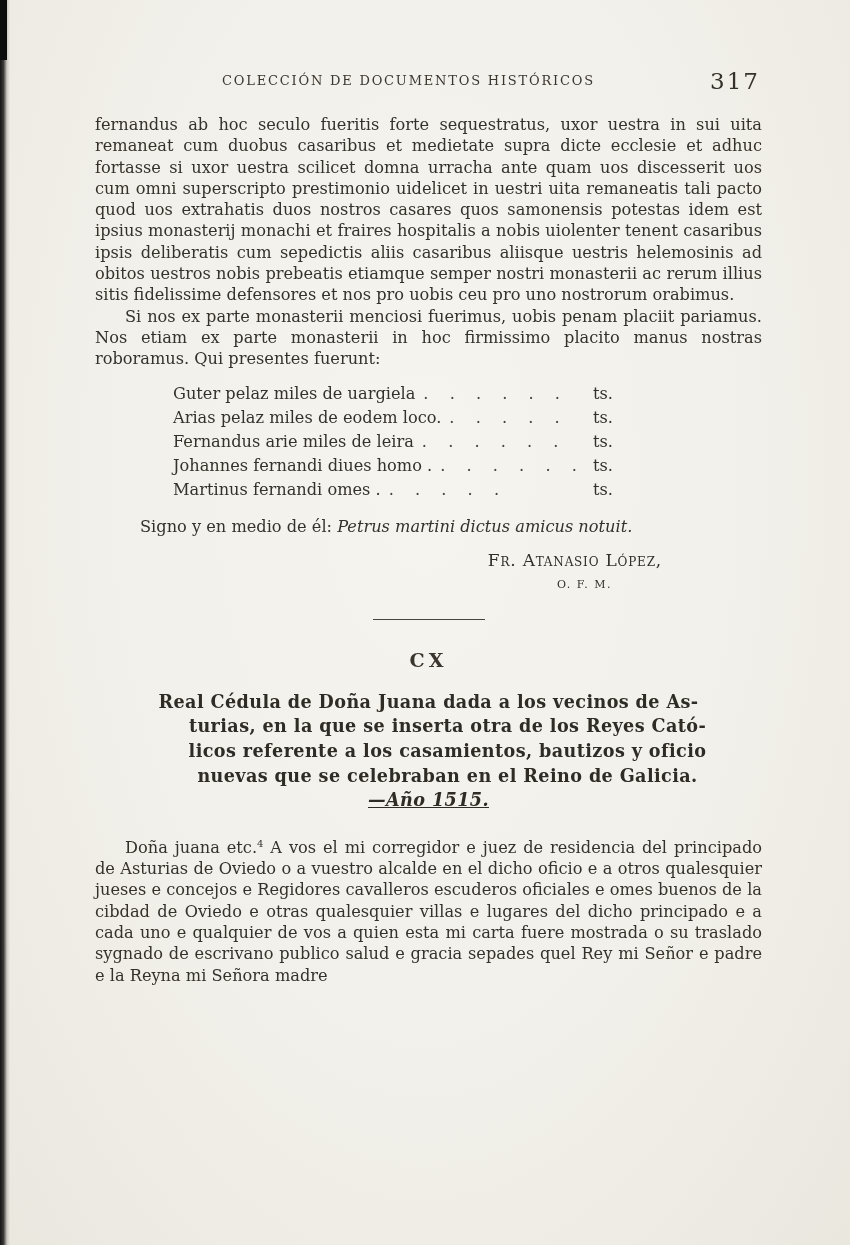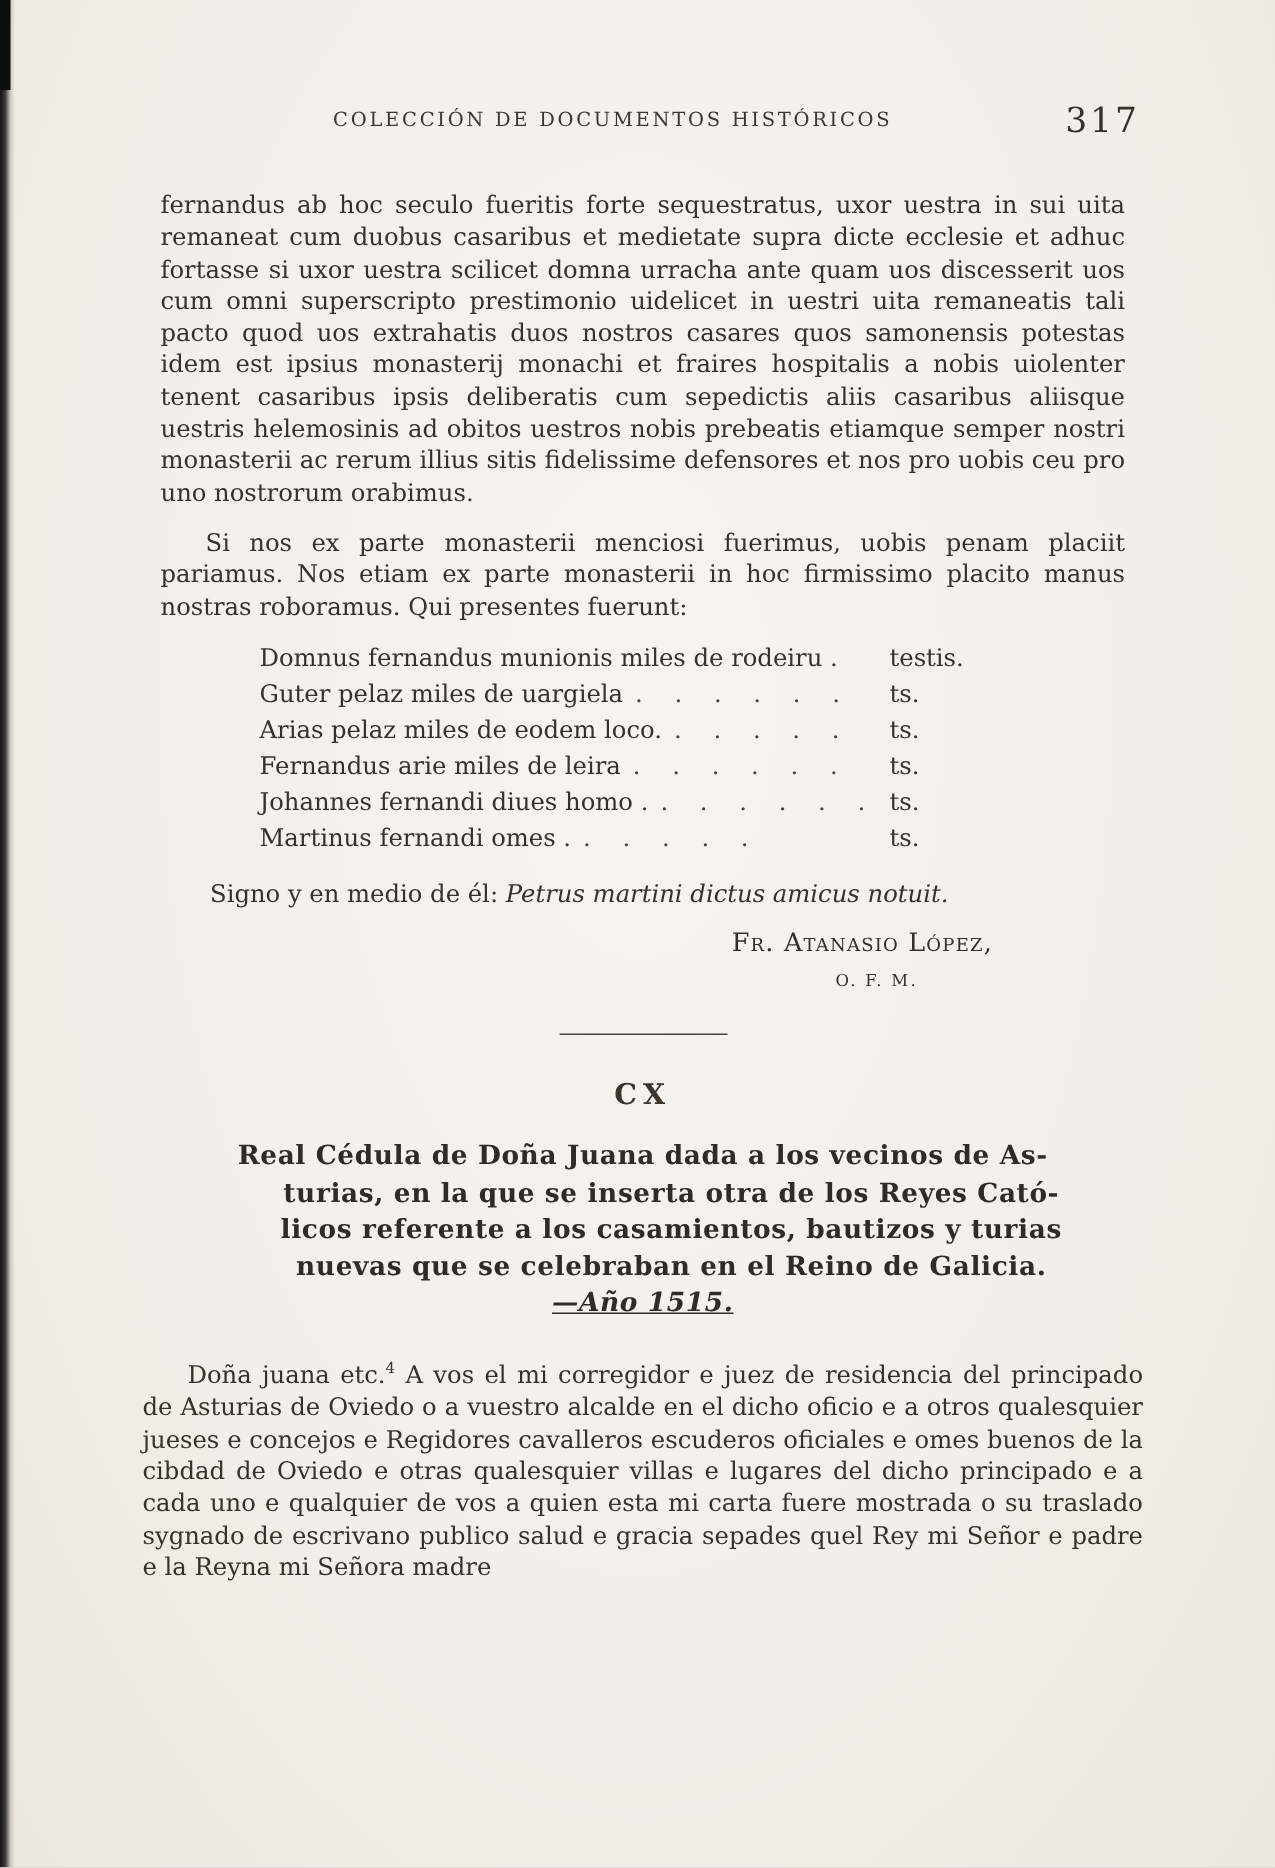--- a/index.html
+++ b/index.html
@@ -29,7 +29,7 @@
     position:absolute; top:114px; left:95px; width:667px;
     font-size:16.2px; line-height:21.3px; text-align:justify;
   }
-  .para { margin:12px; }
+  .para { margin:0; }
   .para.indented { text-indent:30px; }
   .witness-list { margin:12px 0 0 78px; width:478px; line-height:24px; text-align:left; }
   .witness-row { display:flex; align-items:baseline; }

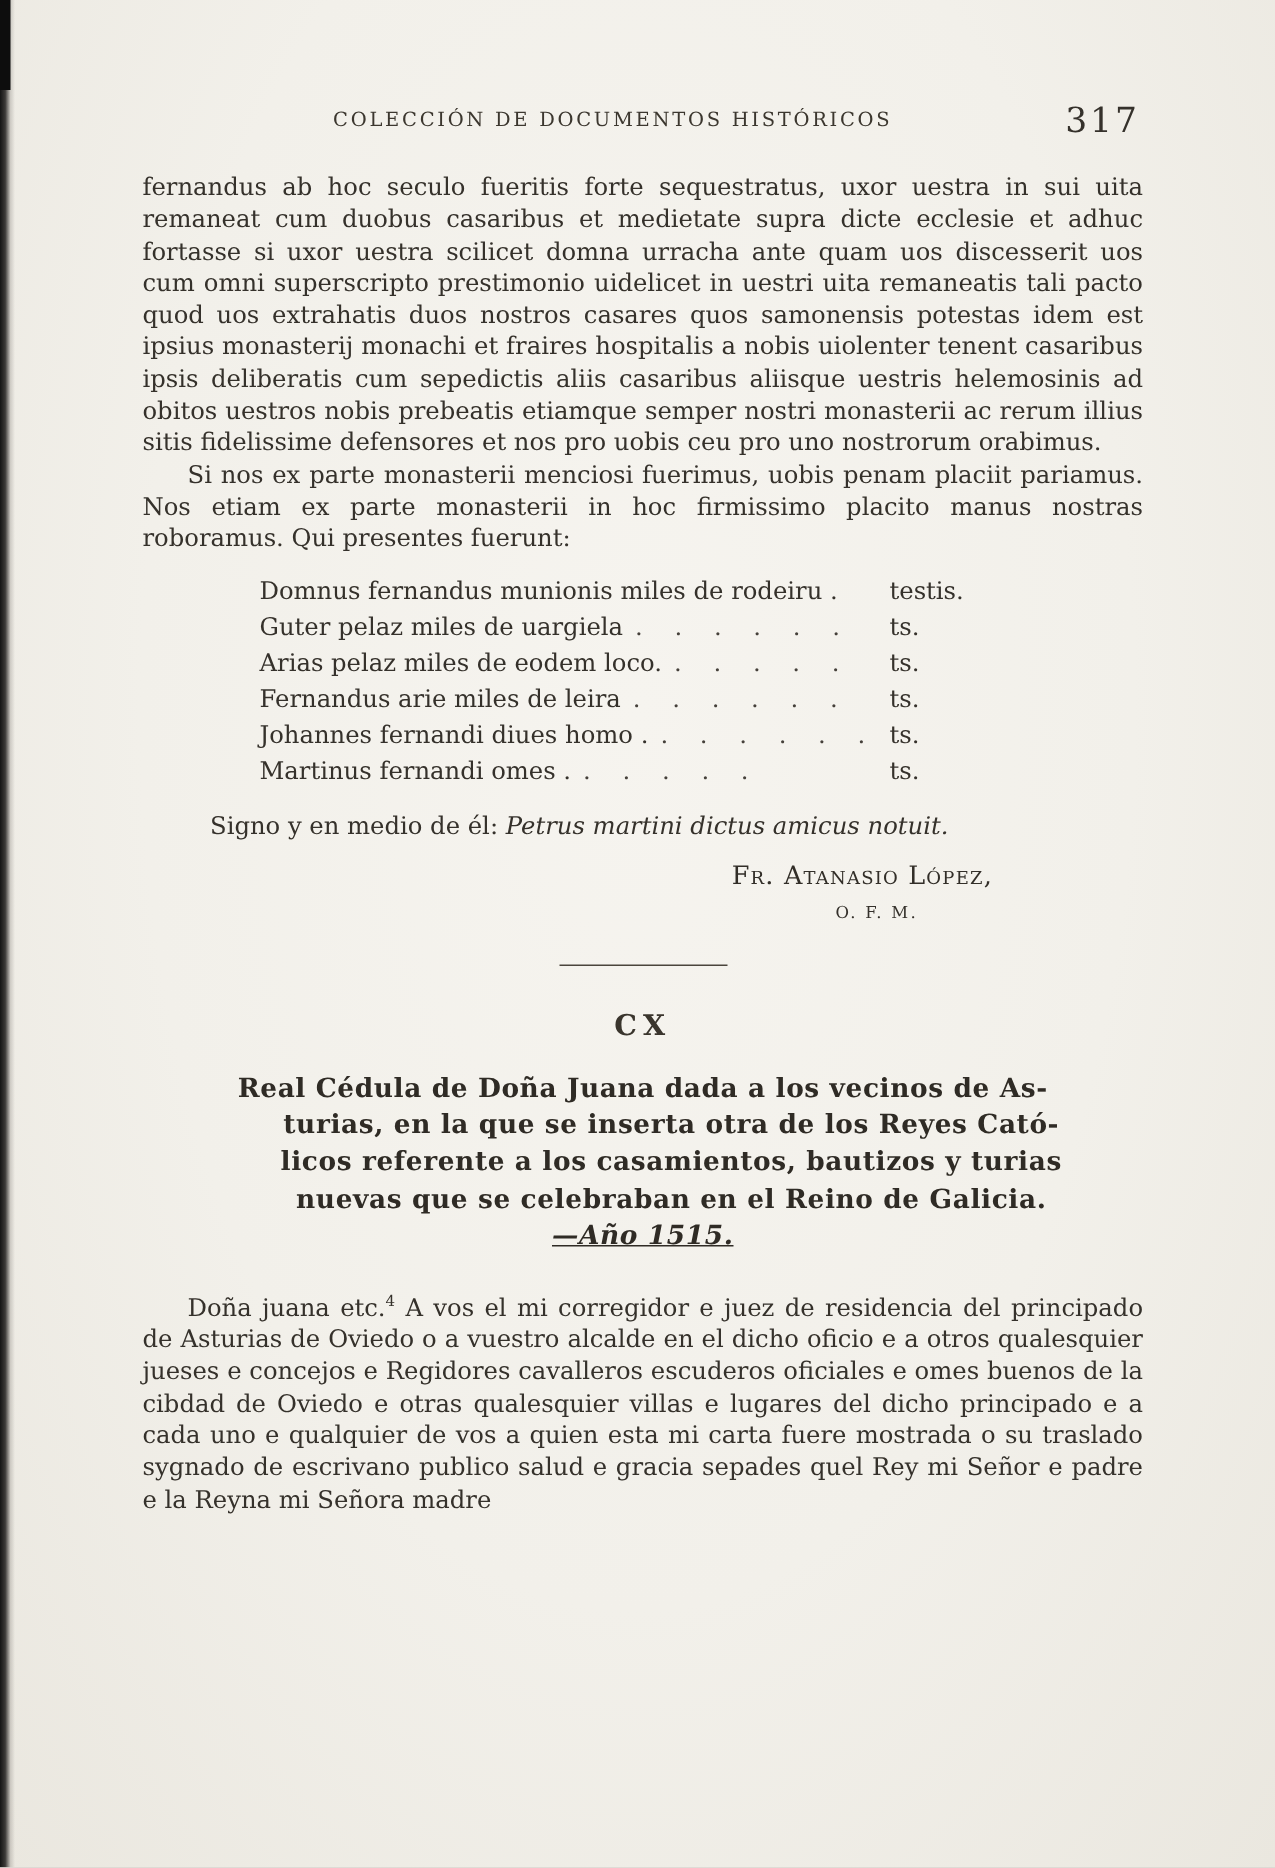--- a/index.html
+++ b/index.html
@@ -77,11 +77,6 @@
 
     <div class="witness-list">
       <div class="witness-row">
-        <span class="w-name">Domnus fernandus munionis miles de rodeiru .</span>
-        <span class="w-dots"></span>
-        <span class="w-mark">testis.</span>
-      </div>
-      <div class="witness-row">
         <span class="w-name">Guter pelaz miles de uargiela</span>
         <span class="w-dots">. . . . . .</span>
         <span class="w-mark">ts.</span>

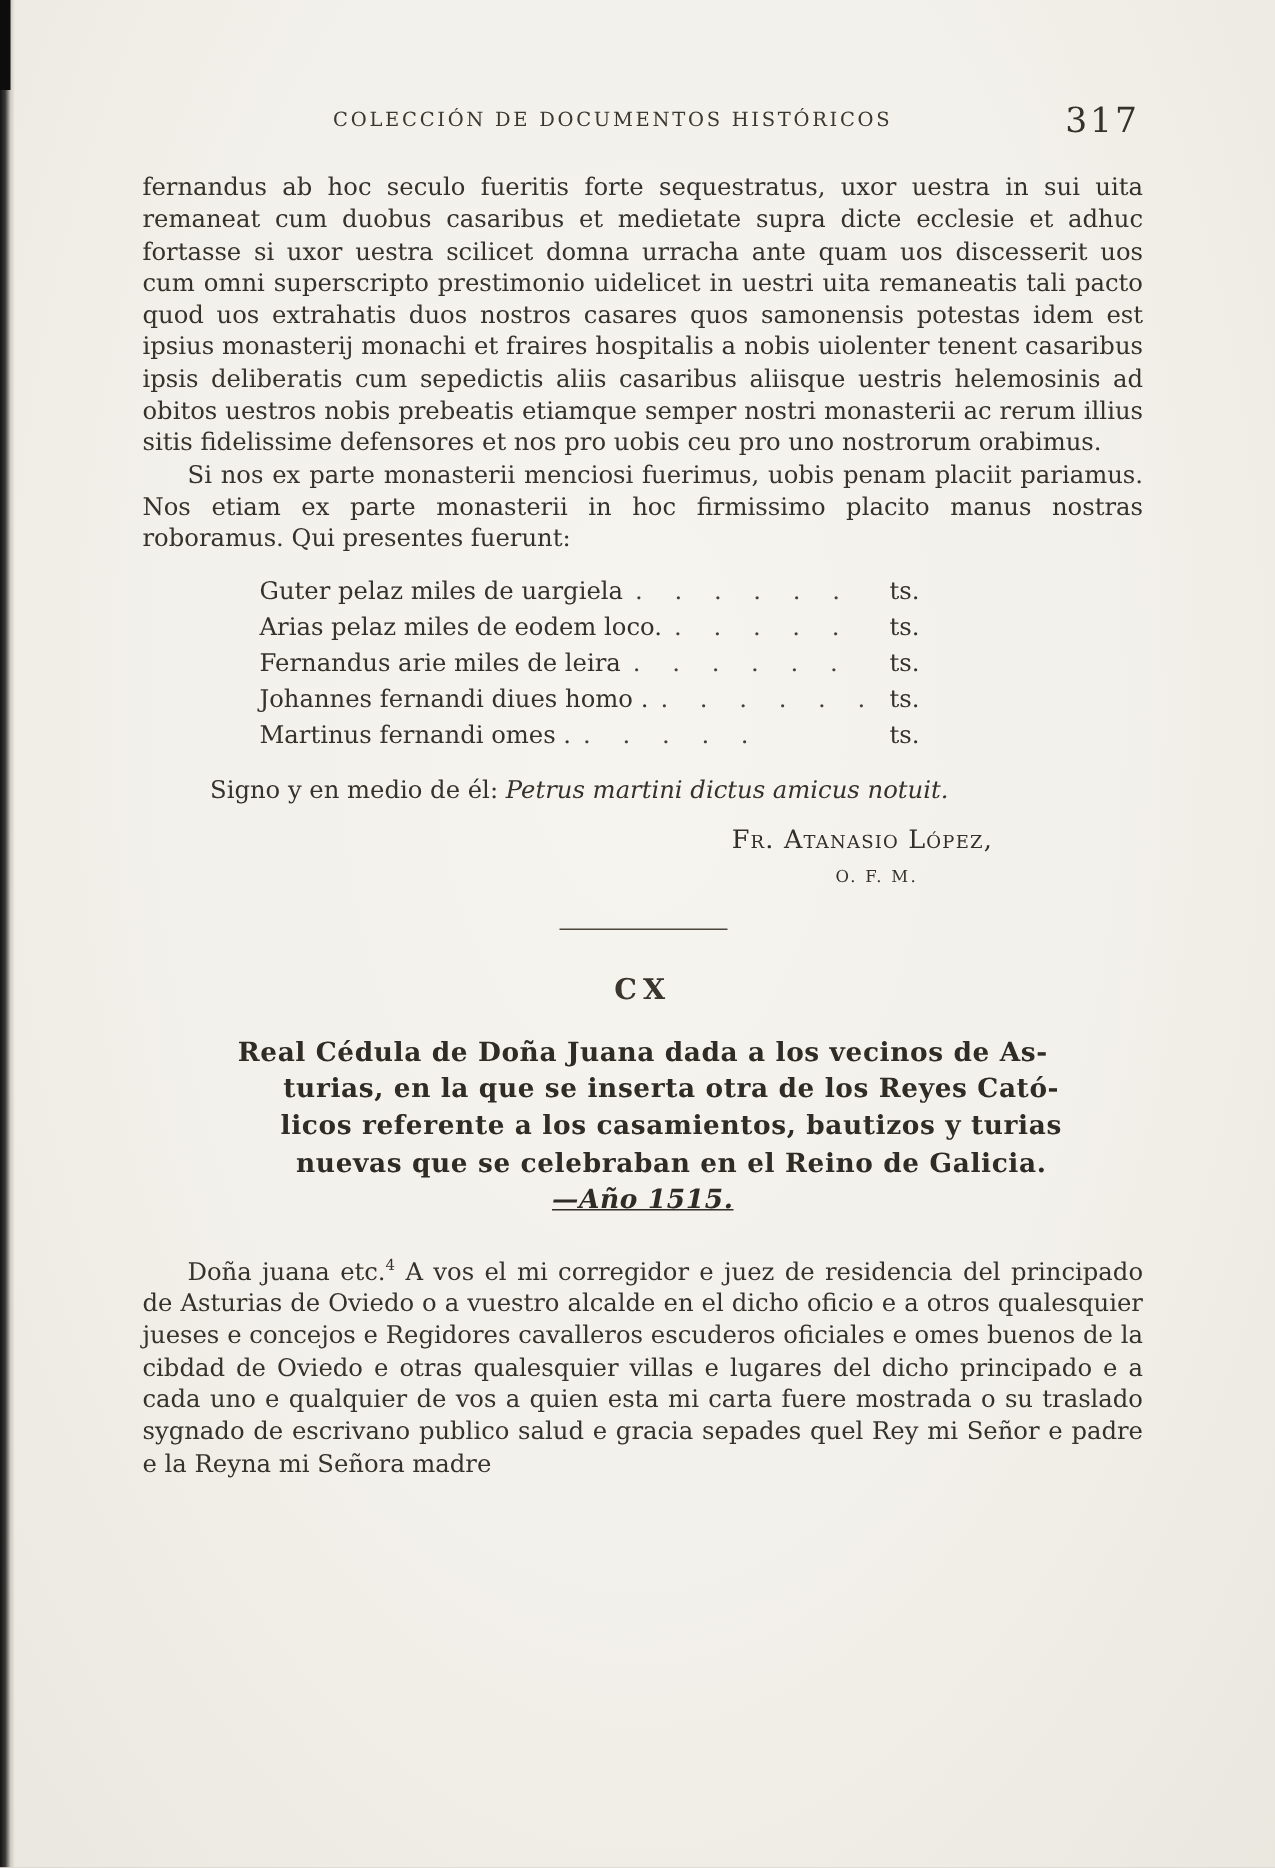--- a/index.html
+++ b/index.html
@@ -117,7 +117,7 @@
     <div class="doc-heading">
       <div>Real Cédula de Doña Juana dada a los vecinos de As-</div>
       <div class="cont">turias, en la que se inserta otra de los Reyes Cató-</div>
-      <div class="cont">licos referente a los casamientos, bautizos y turias</div>
+      <div class="cont">licos referente a los casamientos, bautizos y oficio</div>
       <div class="cont">nuevas que se celebraban en el Reino de Galicia.</div>
       <div class="year">—Año 1515.</div>
     </div>

